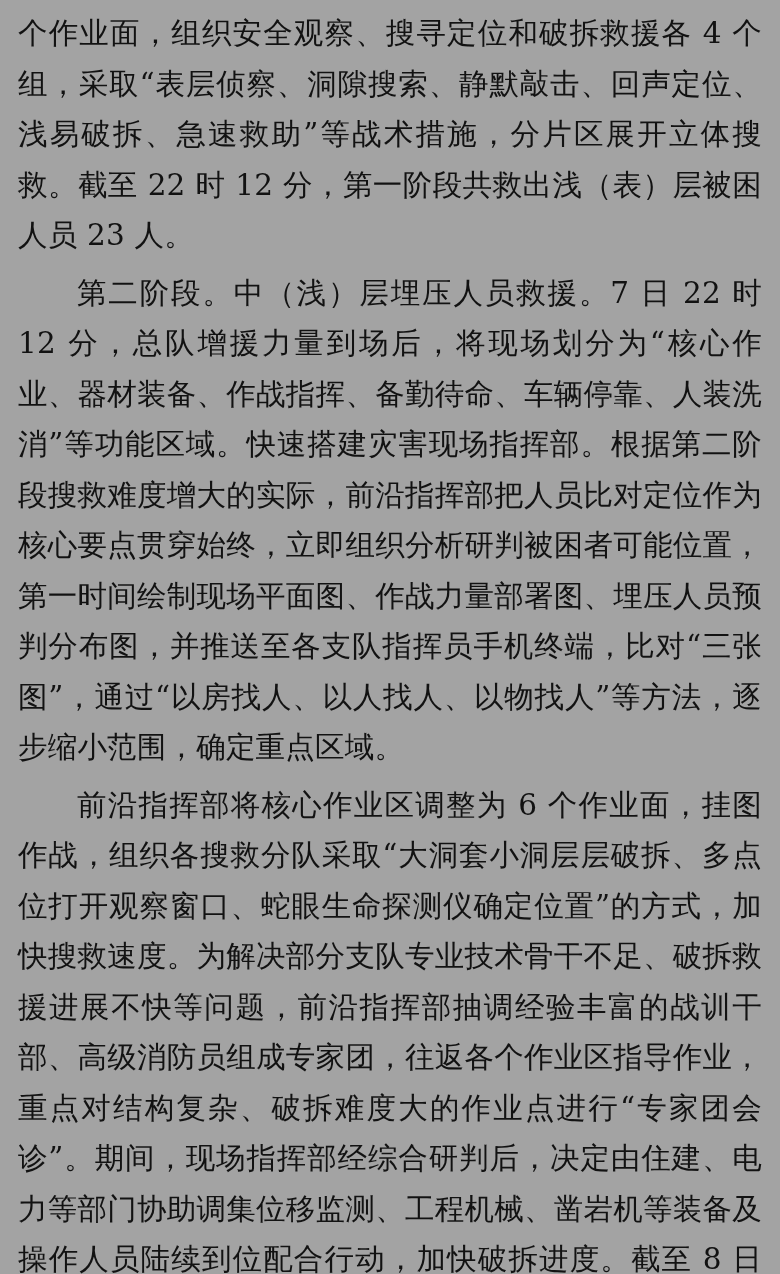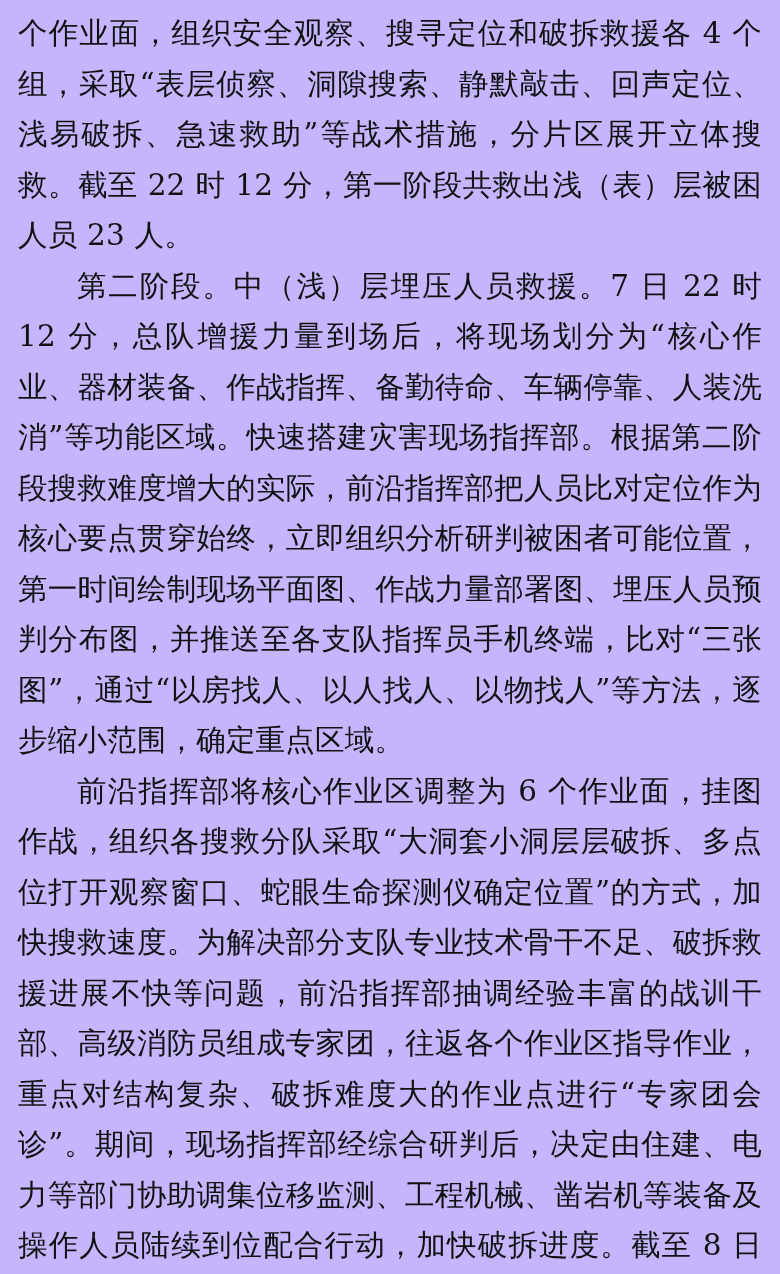--- a/index.html
+++ b/index.html
@@ -19,7 +19,7 @@
     width: 780px;
     height: 1274px;
     padding: 8px 18px 10px 18px;
-    background: #c4b5fd;
+    background: #a3a3a3;
     color: #111111;
   }
   .doc-body {

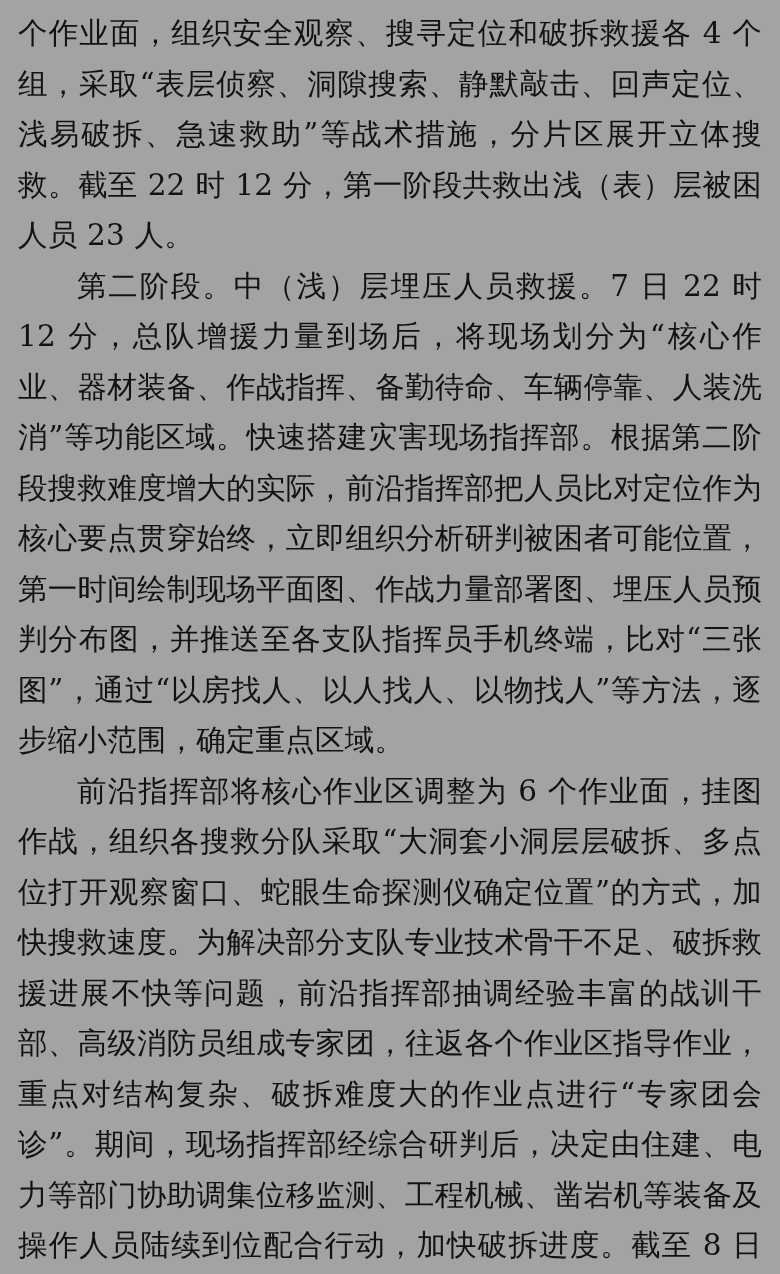--- a/index.html
+++ b/index.html
@@ -38,6 +38,7 @@
   }
   p.para.indent {
     text-indent: 2em;
+    margin-top: 7px;
   }
   
   .doc-body p {

